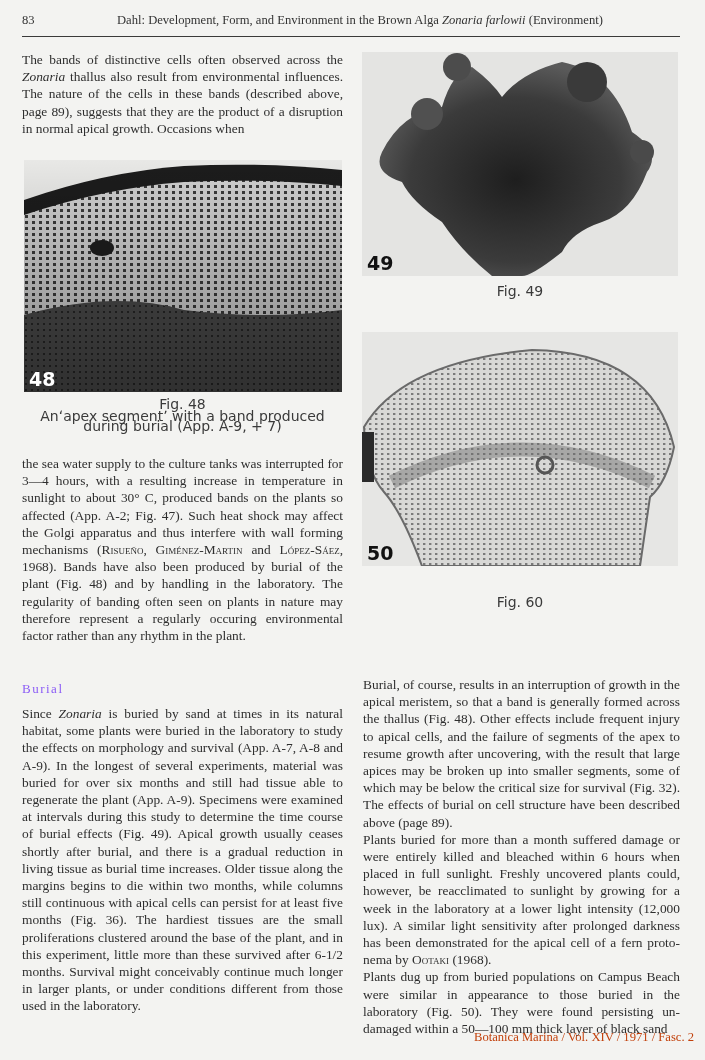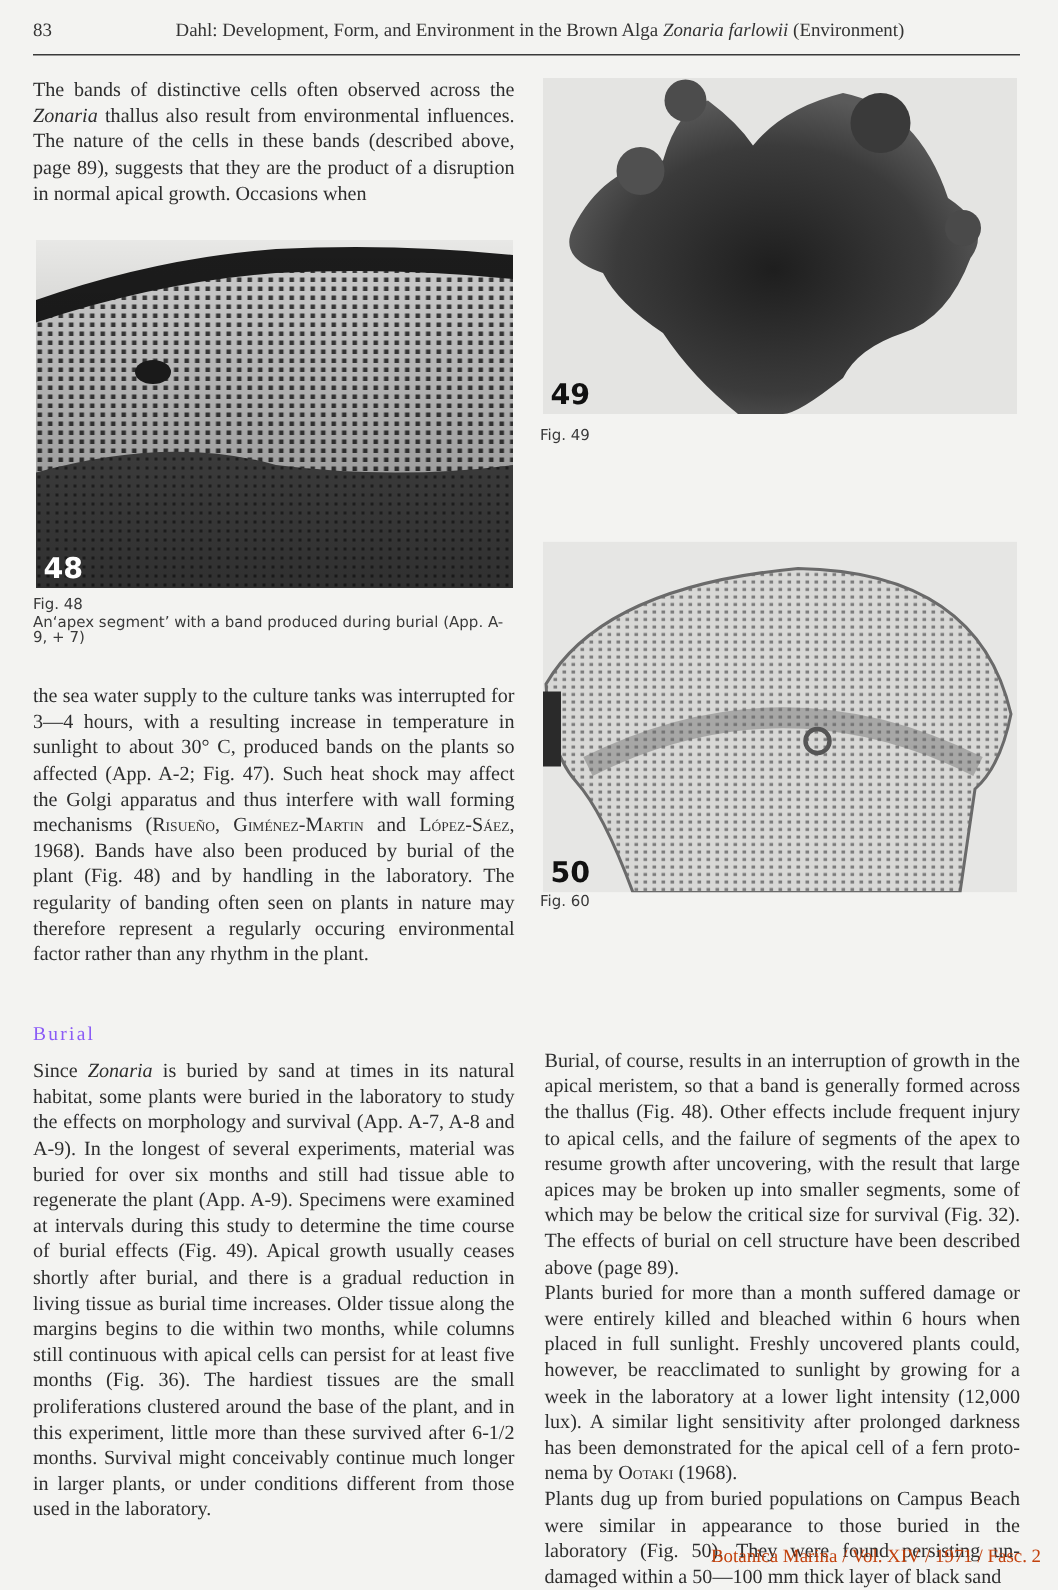--- a/index.html
+++ b/index.html
@@ -26,7 +26,7 @@
   .heading { font-size: 13px; letter-spacing: 1.5px; color: #8b5cf6; }
   .caption {
     font-family: "DejaVu Sans", "Liberation Sans", sans-serif;
-    font-size: 10px; line-height: 10.2px; text-align: left; color: #3a3a3a;
+    font-size: 14px; line-height: 10.2px; text-align: center; color: #3a3a3a;
   }
   .caption .figno { display: block; margin-bottom: 2px; }
   .figure { overflow: hidden; }

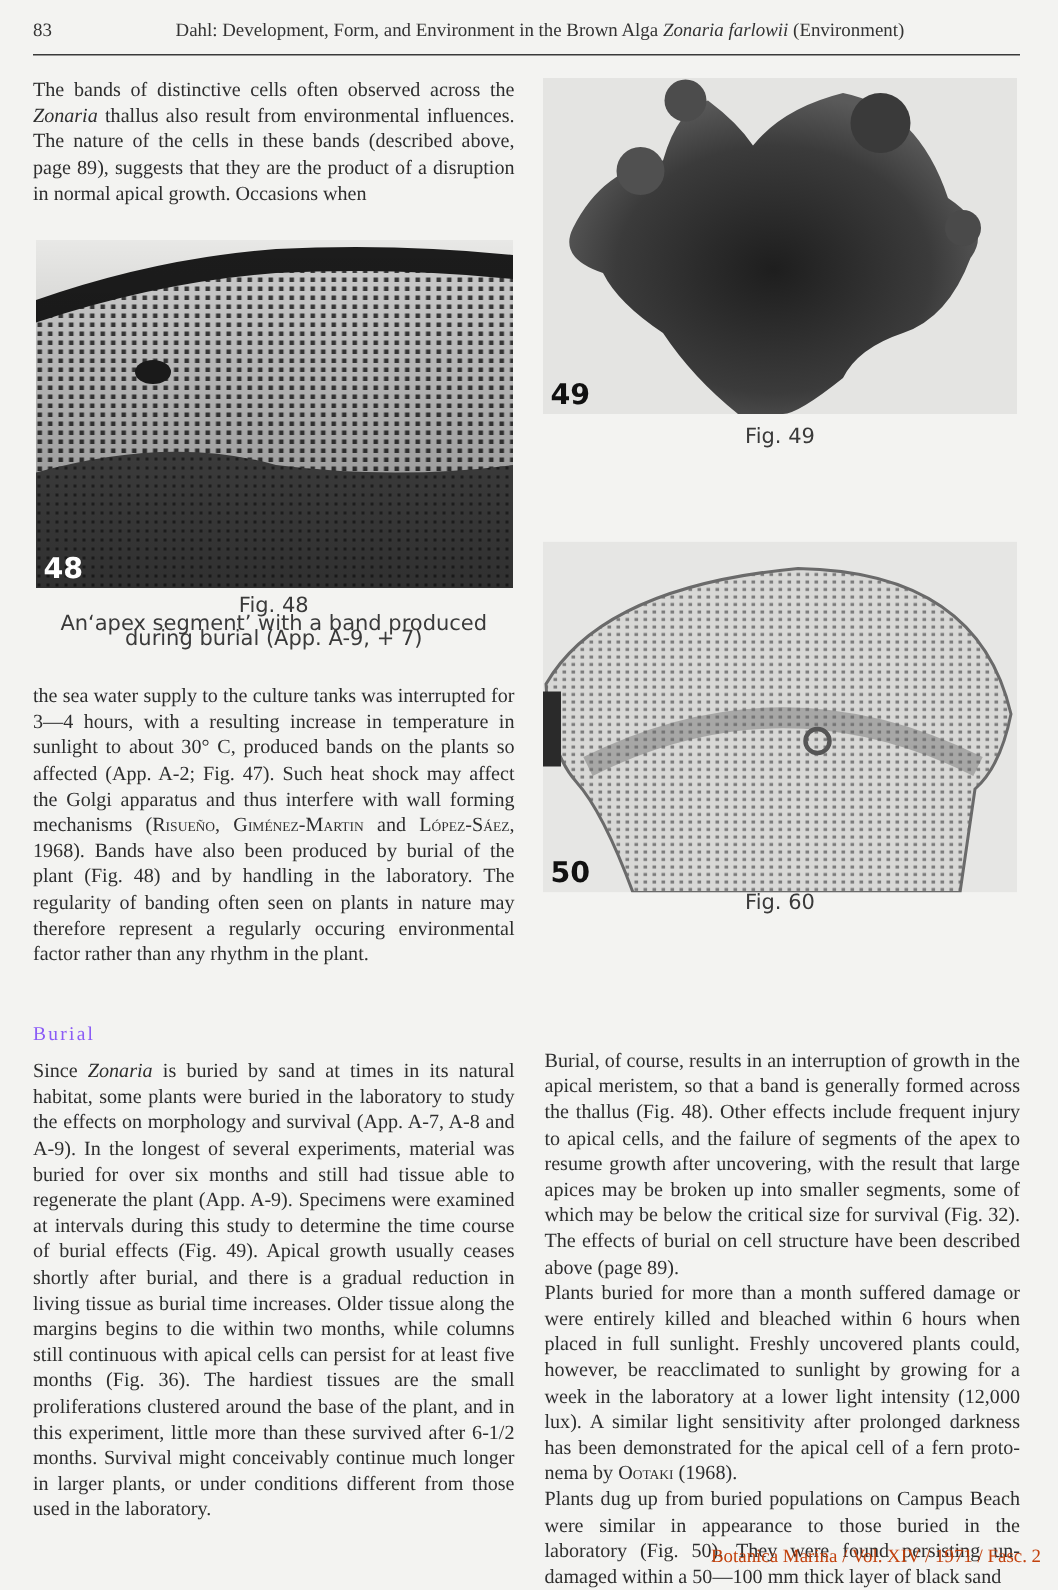--- a/index.html
+++ b/index.html
@@ -114,7 +114,7 @@
   <span class="figno">Fig. 49</span>
 </div>
 
-<div class="abs figure" style="left:362px; top:361px; width:316px; height:234px;">
+<div class="abs figure" style="left:362px; top:332px; width:316px; height:234px;">
   <svg width="316" height="234" viewBox="0 0 316 234">
     <defs>
       <pattern id="cells50" width="6" height="5" patternUnits="userSpaceOnUse">

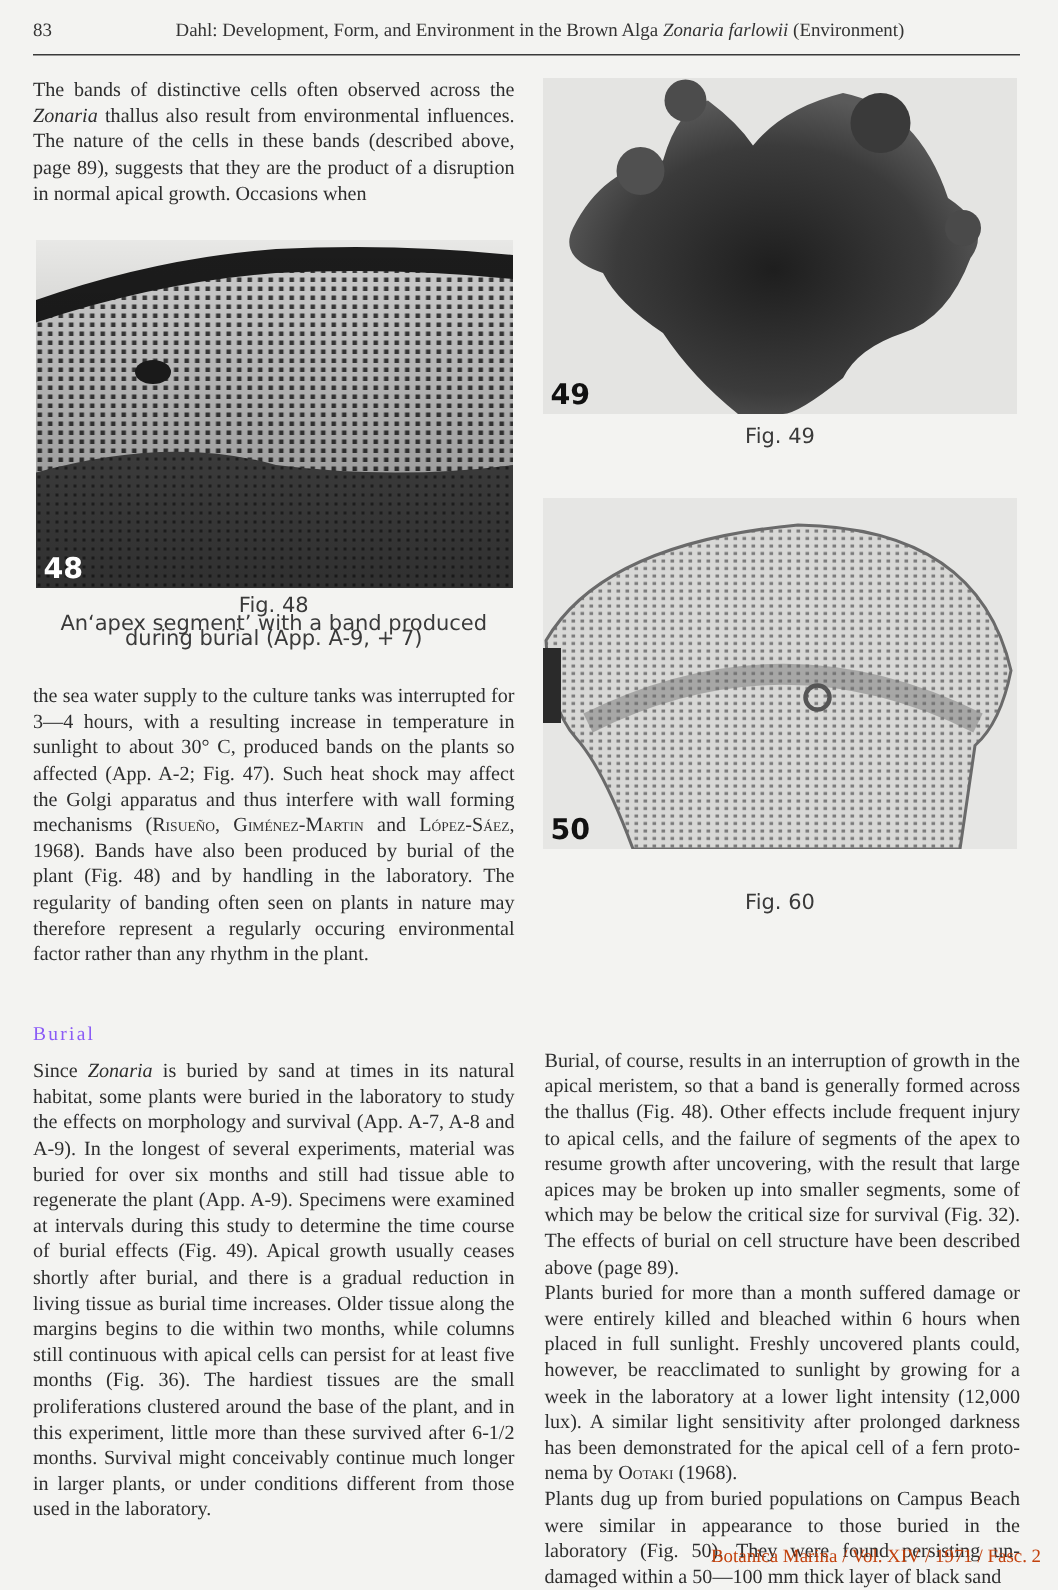--- a/index.html
+++ b/index.html
@@ -135,7 +135,7 @@
   <span class="figno">Fig. 60</span>
 </div>
 
-<div class="abs body-text" style="left:363px; top:698px; width:317px;">
+<div class="abs body-text" style="left:363px; top:676px; width:317px;">
   <p>Burial, of course, results in an interruption of growth in the apical meristem, so that a band is generally formed across the thallus (Fig. 48). Other effects include frequent injury to apical cells, and the failure of segments of the apex to resume growth after uncovering, with the result that large apices may be broken up into smaller segments, some of which may be below the critical size for survival (Fig. 32). The effects of burial on cell structure have been described above (page 89).</p>
   <p><span>Plants buried for more than a month suffered damage or were entirely killed and bleached within 6 hours when placed in full sunlight. Freshly uncovered plants could, however, be reacclimated to sunlight by growing for a week in the laboratory at a lower light intensity (12,000 lux). A similar light sensitivity after prolonged darkness has been demonstrated for the apical cell of a fern proto­nema by </span><span class="smallcaps">Ootaki</span><span> (1968).</span></p>
   <p>Plants dug up from buried populations on Campus Beach were similar in appearance to those buried in the laboratory (Fig. 50). They were found persisting un­damaged within a 50—100 mm thick layer of black sand</p>

